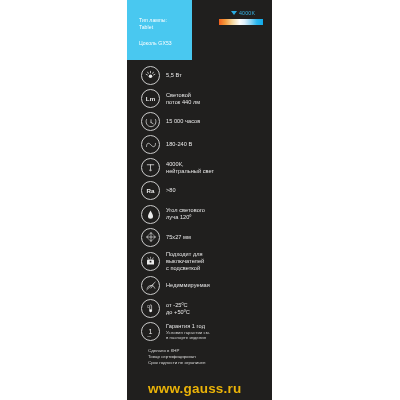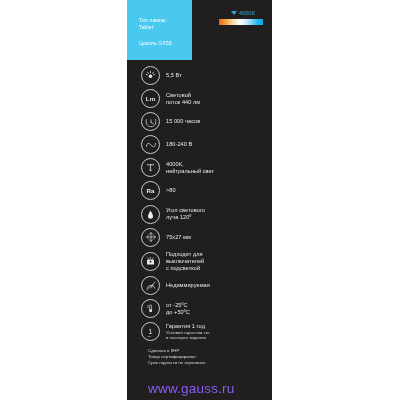--- a/index.html
+++ b/index.html
@@ -67,8 +67,8 @@
   .footer{position:absolute;left:0px;top:348px;width:145px;padding-left:21px;}
   .made{color:#d8d8d8;font-size:4.4px;line-height:6.1px;}
   .site{
-    margin-top:15px;color:#8b5cf6;font-size:13.5px;letter-spacing:.2px;
-    font-weight:400;
+    margin-top:15px;color:#eab308;font-size:13.5px;letter-spacing:.2px;
+    font-weight:700;
   }
 </style>
 </head>

